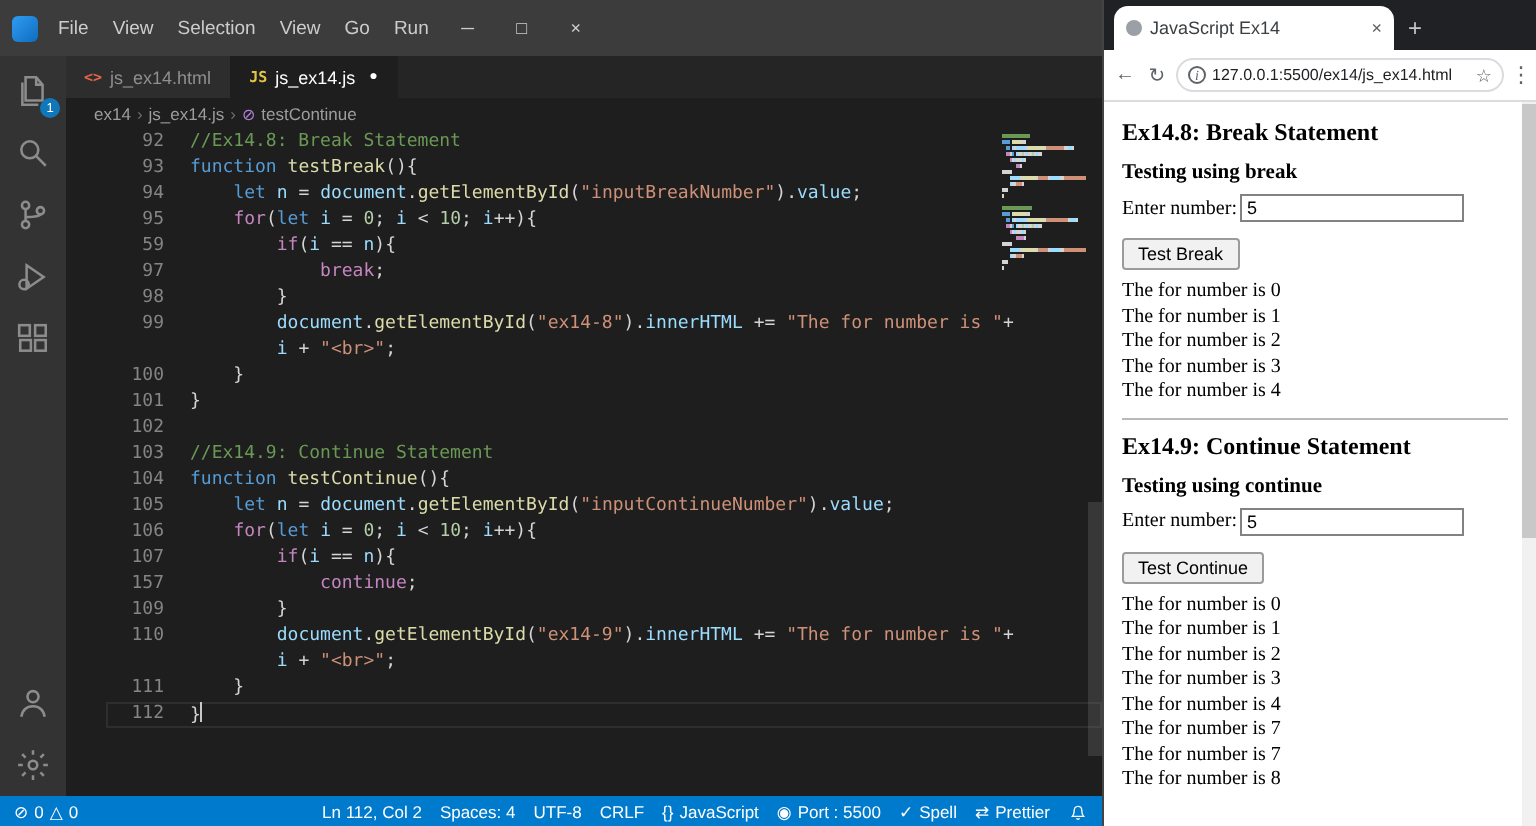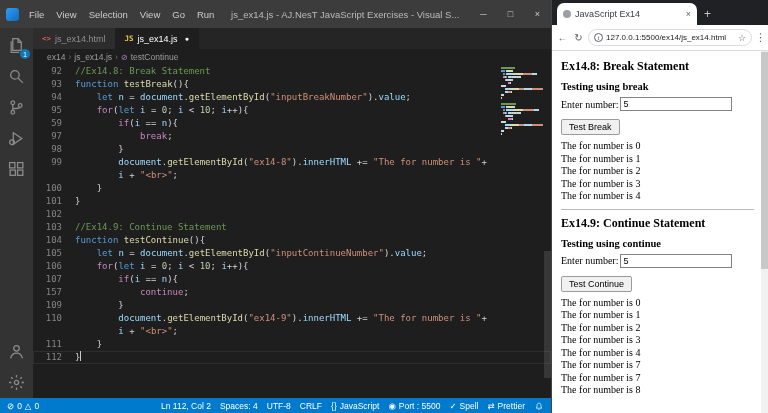--- a/index.html
+++ b/index.html
@@ -95,7 +95,6 @@
           <span class="menu-item">Go</span>
           <span class="menu-item">Run</span>
         </span>
-      <span class="wintitle">js_ex14.js - AJ.NesT JavaScript Exercises - Visual S...</span>
       <span class="winctl">
         <span>─</span>
         <span>□</span>

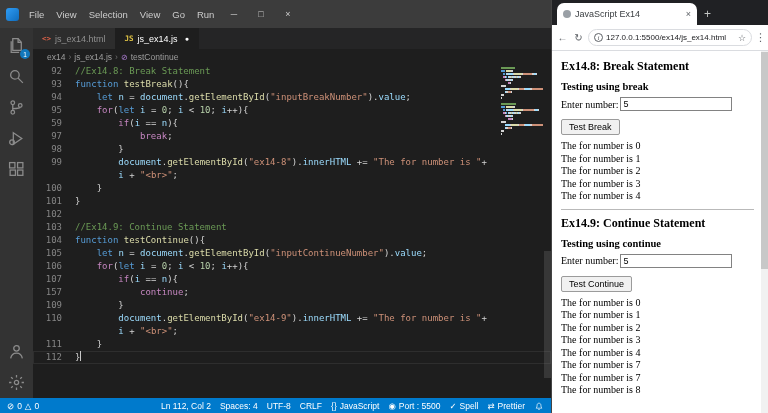--- a/index.html
+++ b/index.html
@@ -33,7 +33,7 @@
   .sep{color:#6e6e6e;}
   .sym{color:#b180d7;font-size:8px;}
   .editor{flex:1;position:relative;overflow:hidden;background:#1e1e1e;}
-  .code{position:absolute;top:0;left:0;right:0;}
+  .code{position:absolute;top:0;left:0;right:0;padding-left:20px;}
   .code-row{display:flex;height:13px;font-family:"DejaVu Sans Mono",monospace;font-size:9px;line-height:13px;white-space:pre;}
   .current-line{box-shadow:inset 0 0 0 1px #2e2e2e;}
   .lnum{flex:0 0 42px;text-align:right;padding-right:13px;color:#858585;}

